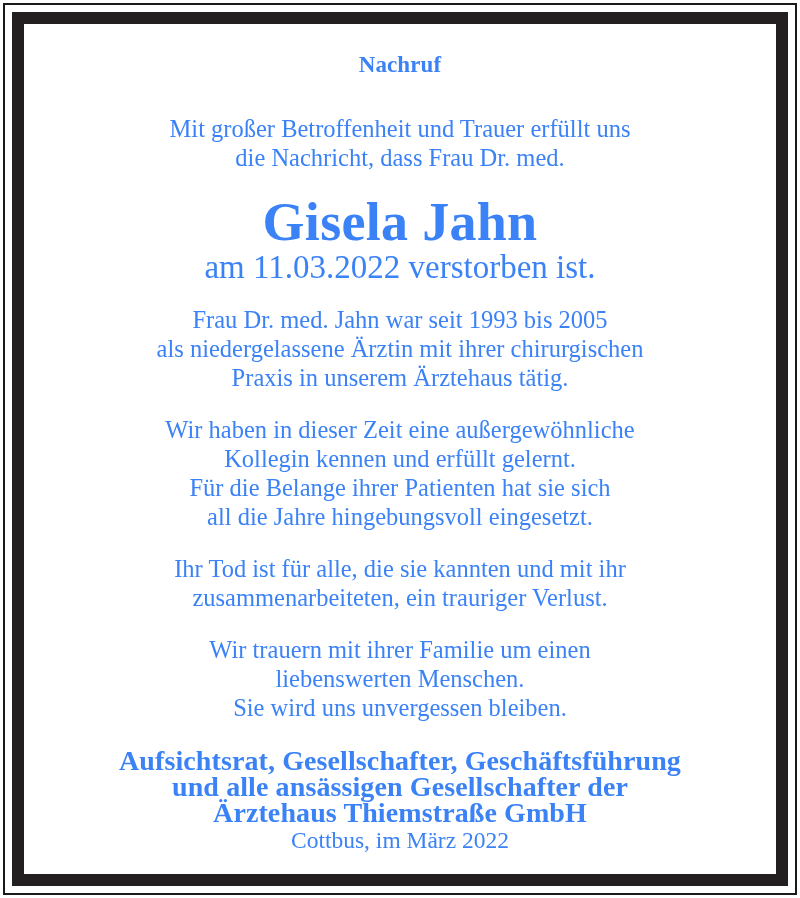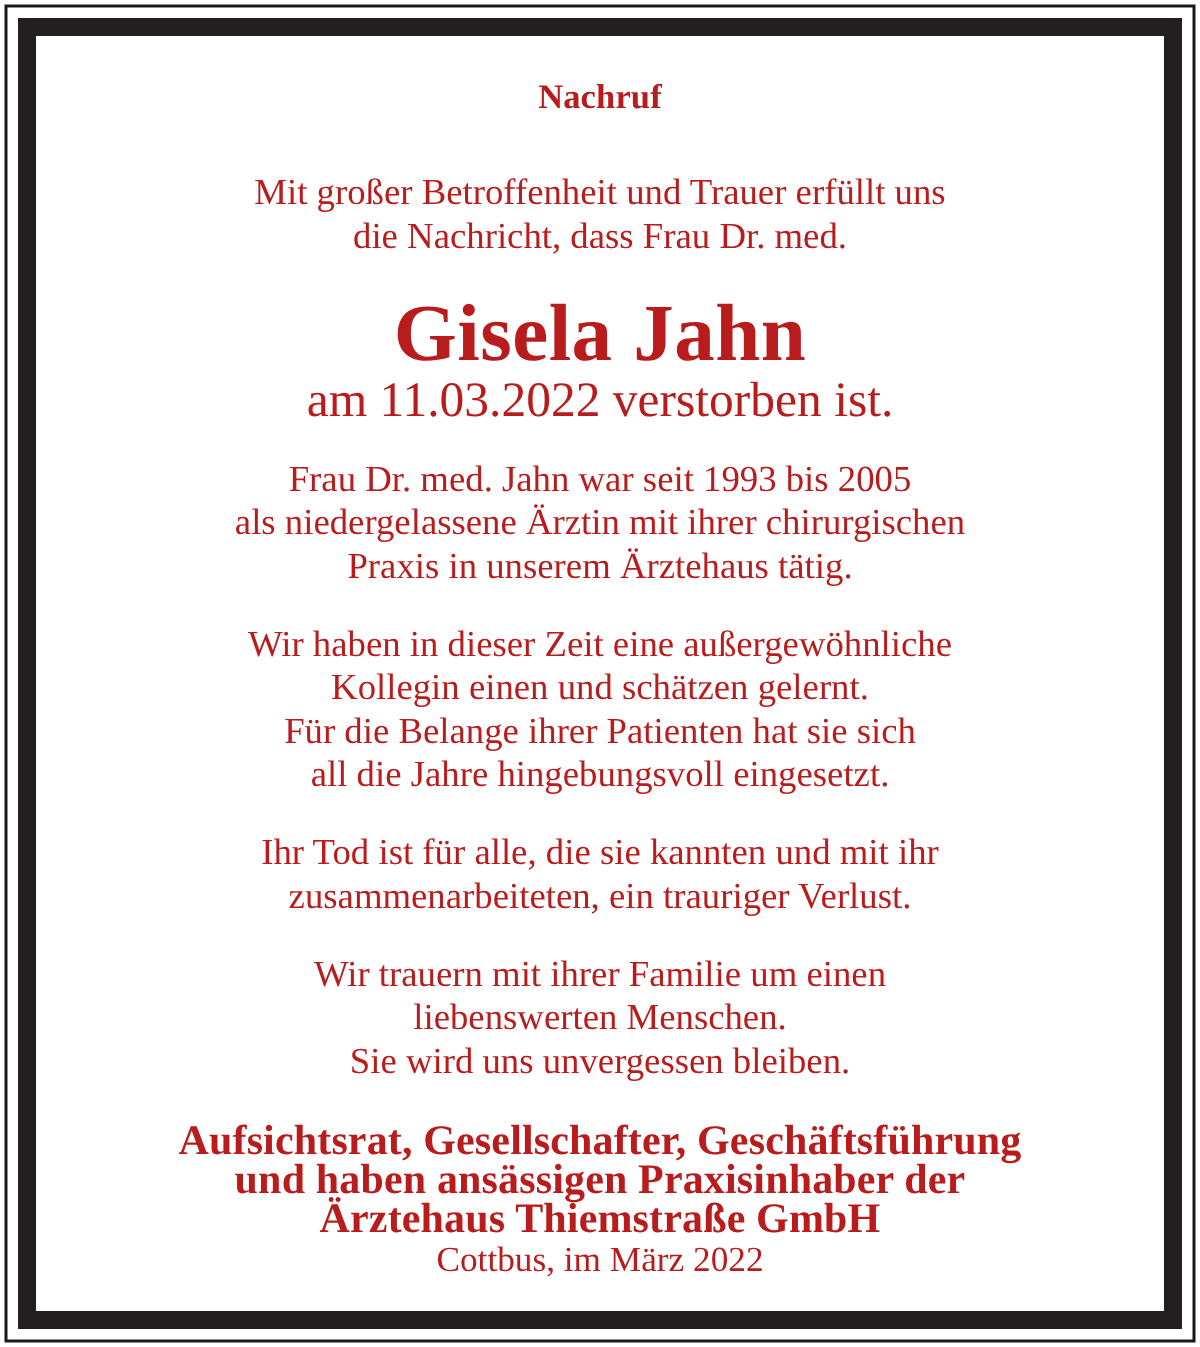--- a/index.html
+++ b/index.html
@@ -16,7 +16,7 @@
     background: #ffffff;
     position: relative;
     font-family: "Liberation Serif", "DejaVu Serif", serif;
-    color: #b91c1c;
+    color: #3b82f6;
     overflow: hidden;
   }
 

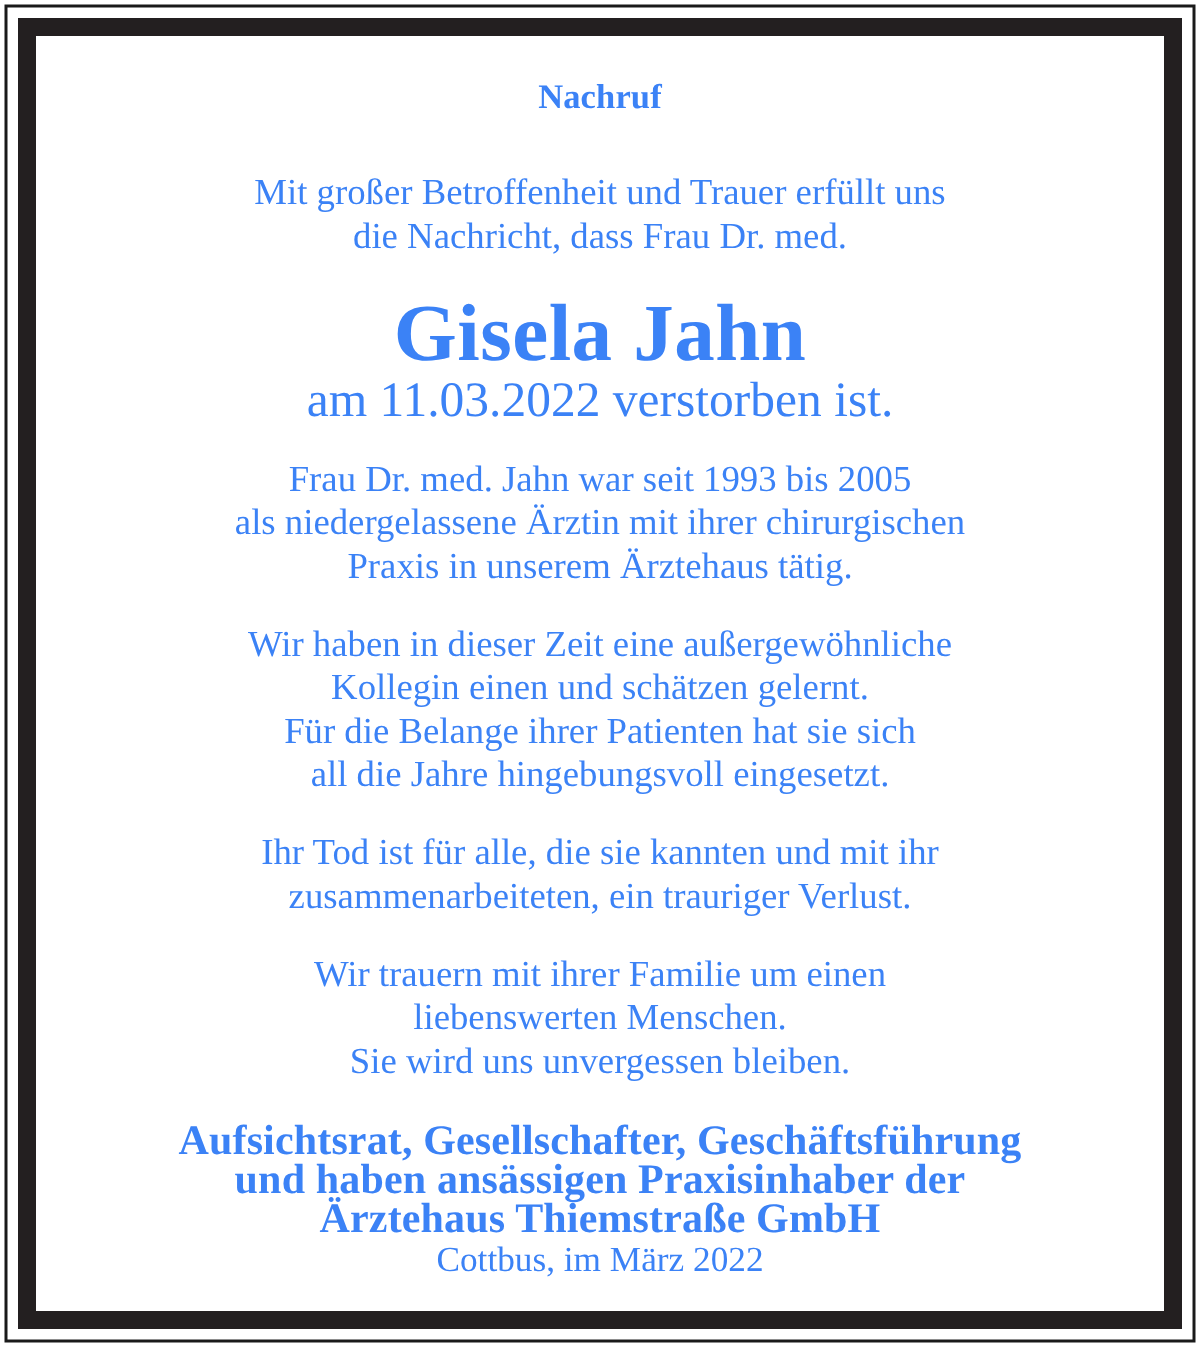--- a/index.html
+++ b/index.html
@@ -140,7 +140,7 @@
 
     <div class="para">
       <span class="line">Wir haben in dieser Zeit eine außergewöhnliche</span>
-      <span class="line">Kollegin einen und schätzen gelernt.</span>
+      <span class="line">Kollegin kennen und erfüllt gelernt.</span>
       <span class="line">Für die Belange ihrer Patienten hat sie sich</span>
       <span class="line">all die Jahre hingebungsvoll eingesetzt.</span>
     </div>

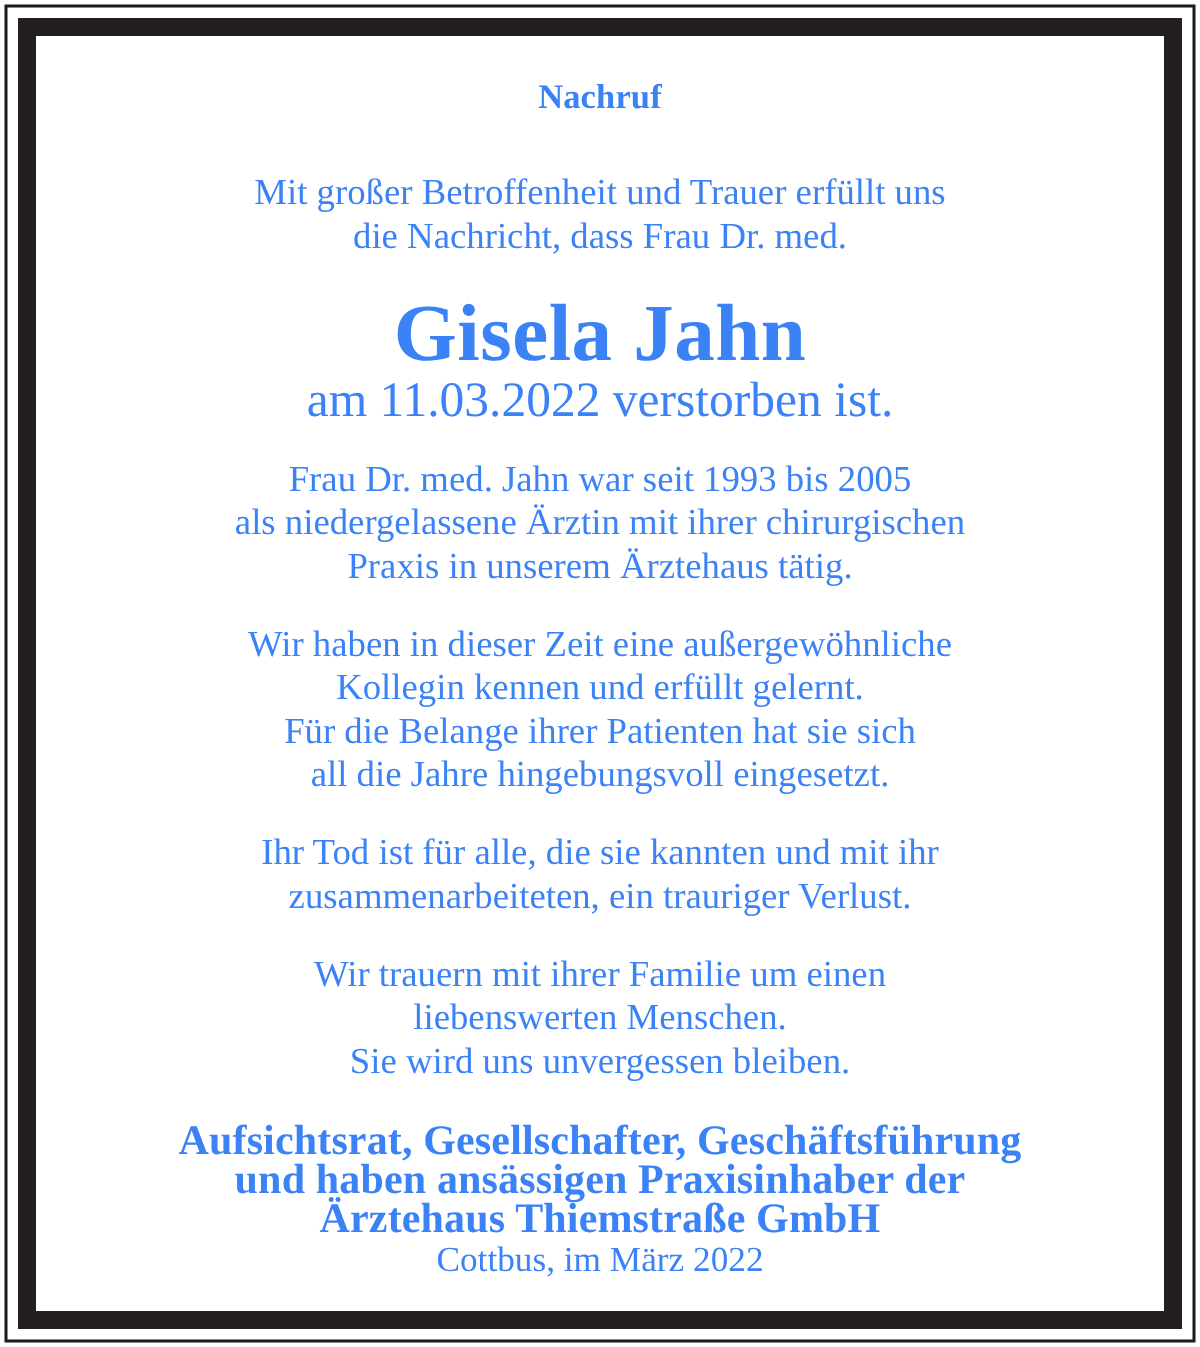--- a/index.html
+++ b/index.html
@@ -158,7 +158,7 @@
 
     <div class="signature">
       <span class="line">Aufsichtsrat, Gesellschafter, Geschäftsführung</span>
-      <span class="line">und haben ansässigen Praxisinhaber der</span>
+      <span class="line">und alle ansässigen Gesellschafter der</span>
       <span class="line">Ärztehaus Thiemstraße GmbH</span>
     </div>
 

